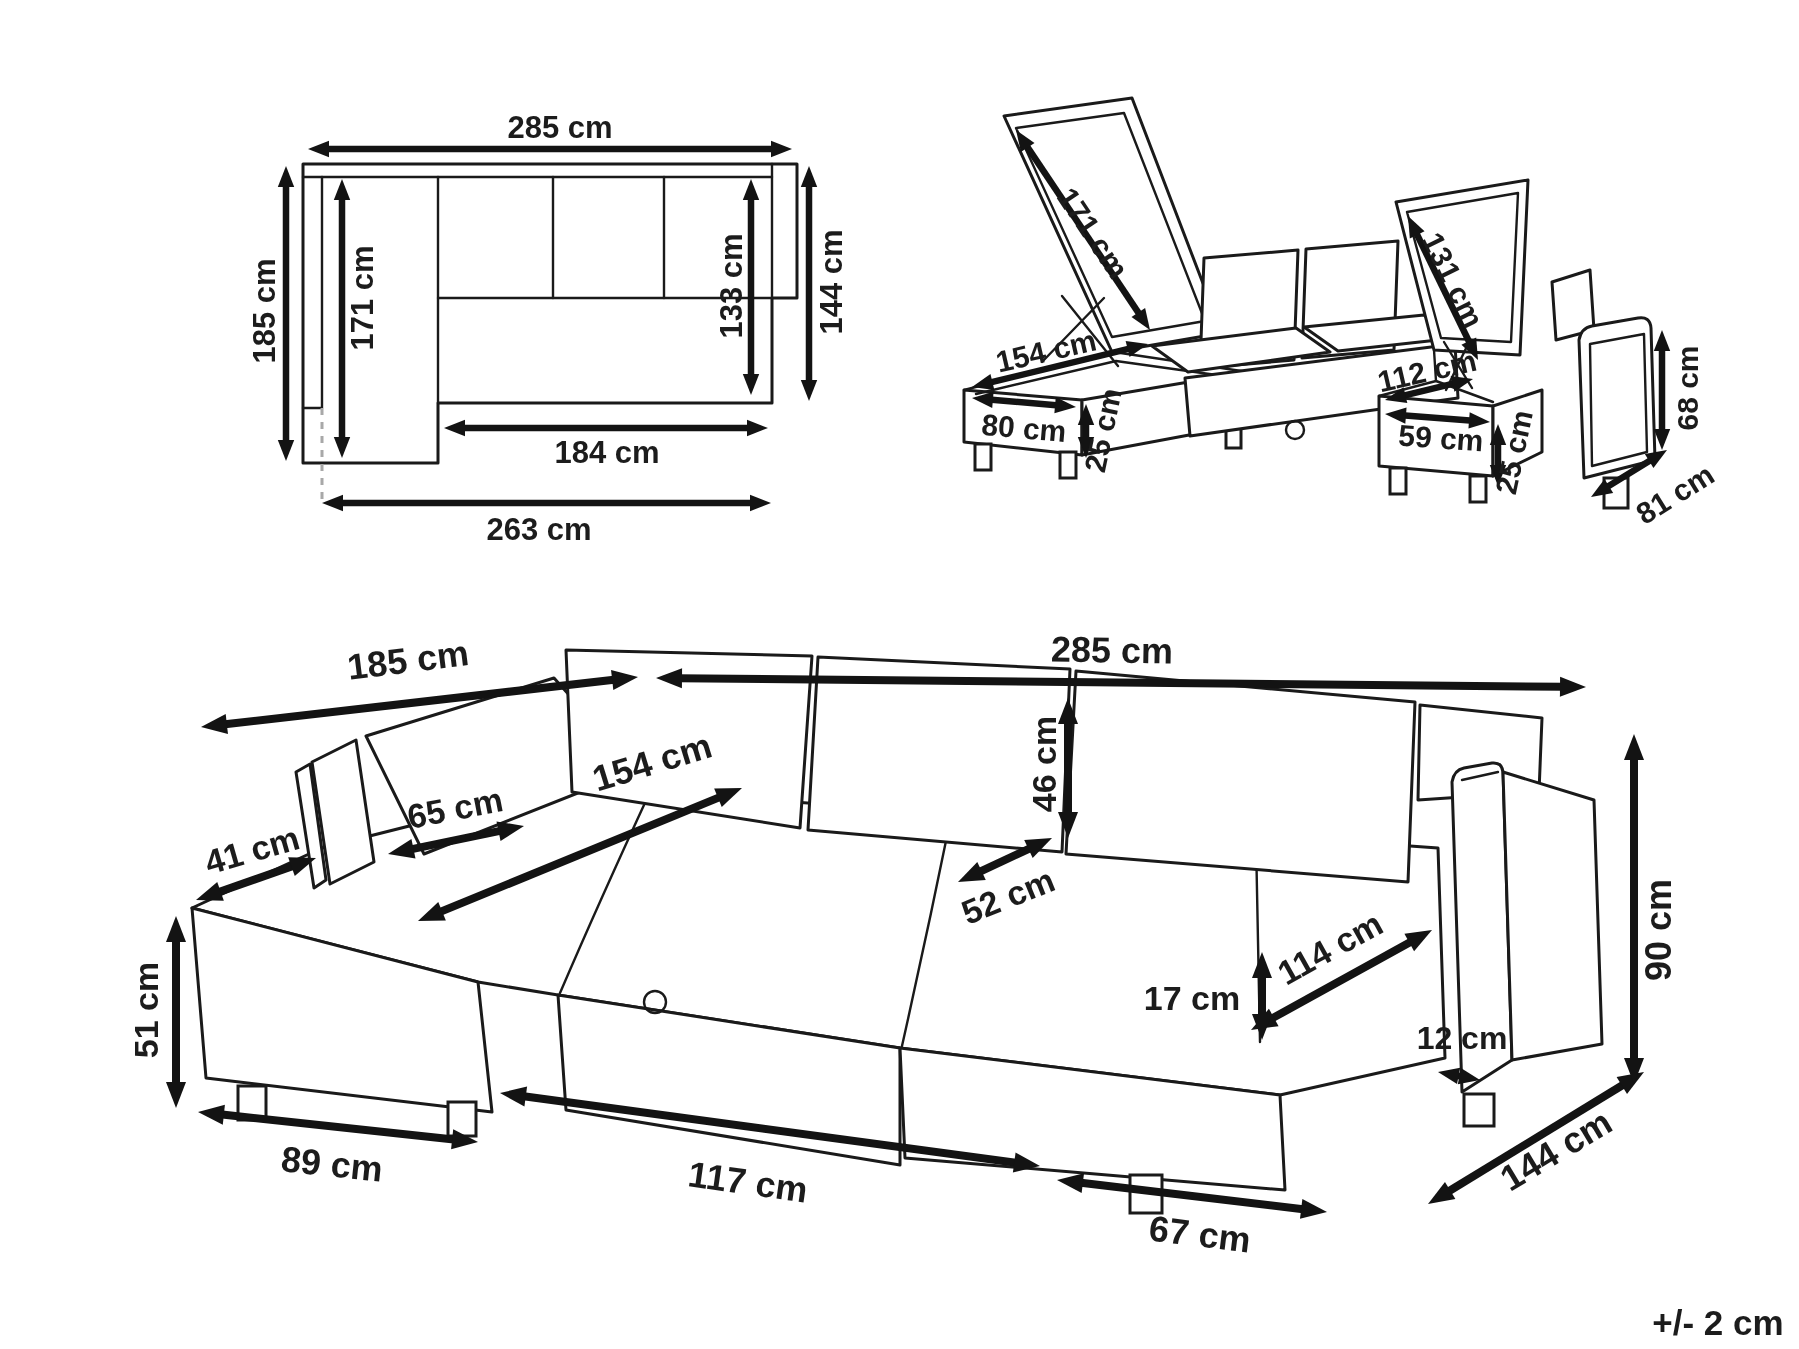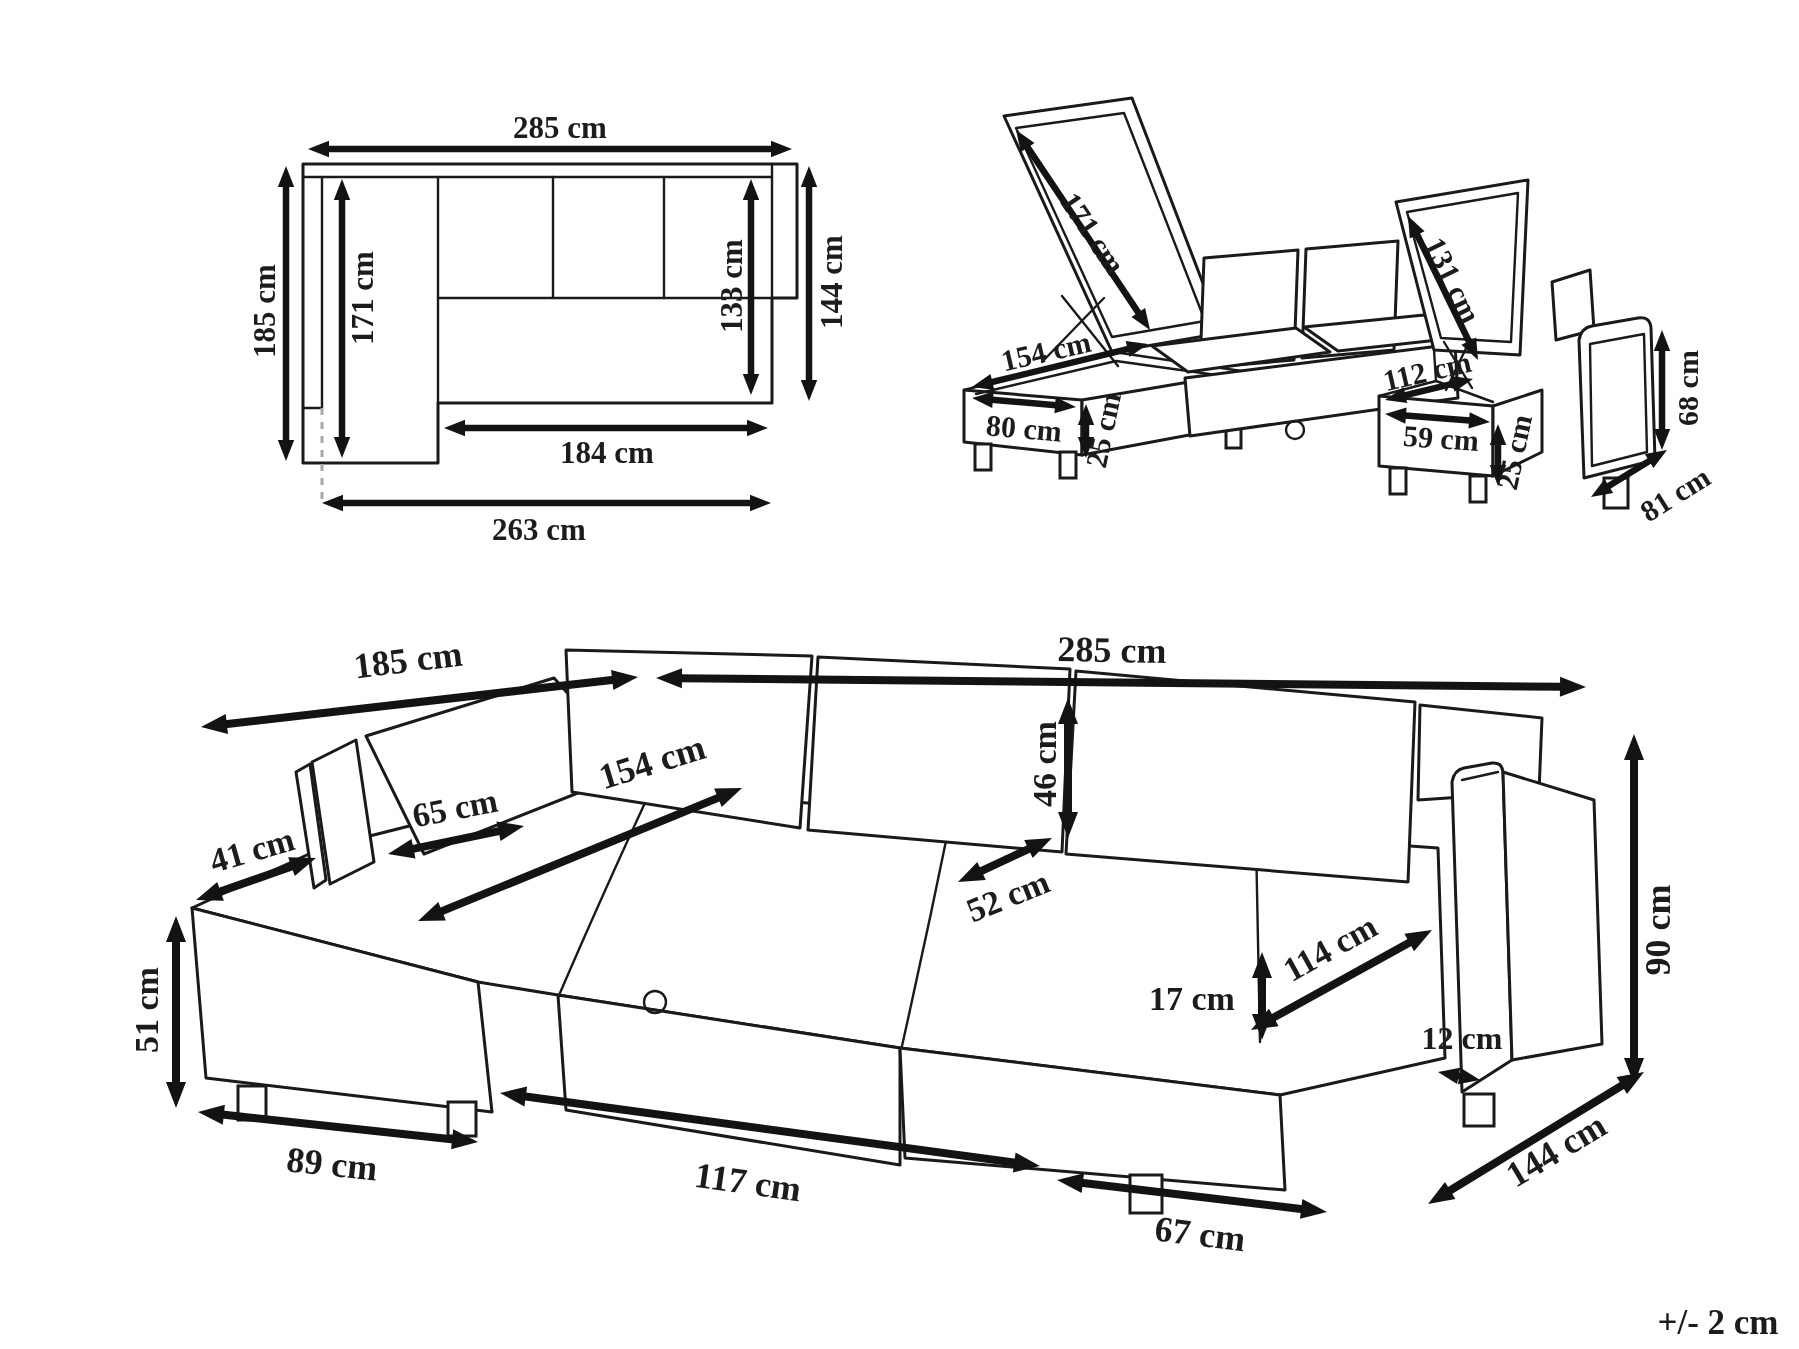--- a/index.html
+++ b/index.html
@@ -5,7 +5,7 @@
 <style>
   html,body{margin:0;padding:0;background:#ffffff;}
   .stage{position:relative;width:1799px;height:1349px;background:#fff;overflow:hidden;
-         font-family:Liberation Serif, serif;text-align:center;}
+         font-family:Liberation Sans, sans-serif;text-align:center;}
   svg{position:absolute;left:0;top:0;}
   .art{fill:#ffffff;stroke:#1a1a1a;stroke-width:3;stroke-linejoin:round;stroke-linecap:round;}
   .art-thin{fill:none;stroke:#1a1a1a;stroke-width:2.4;stroke-linejoin:round;stroke-linecap:round;}

